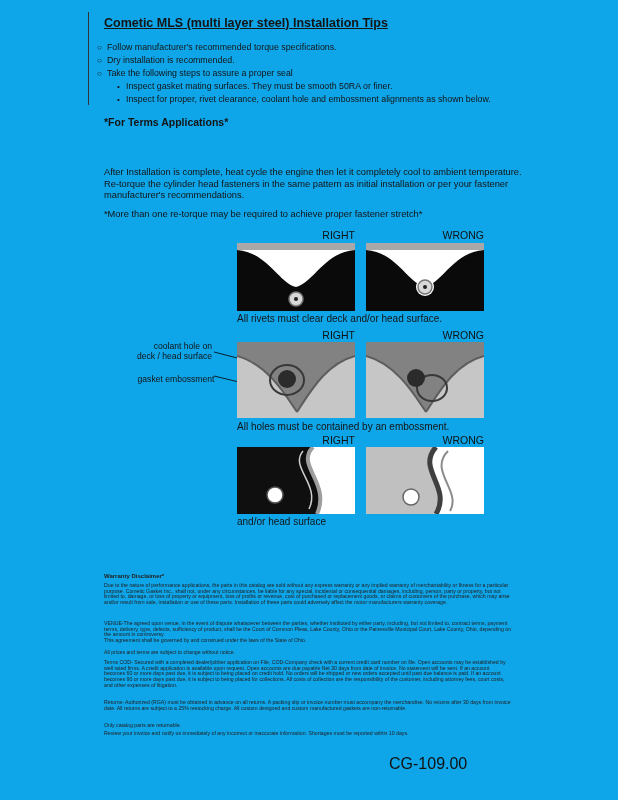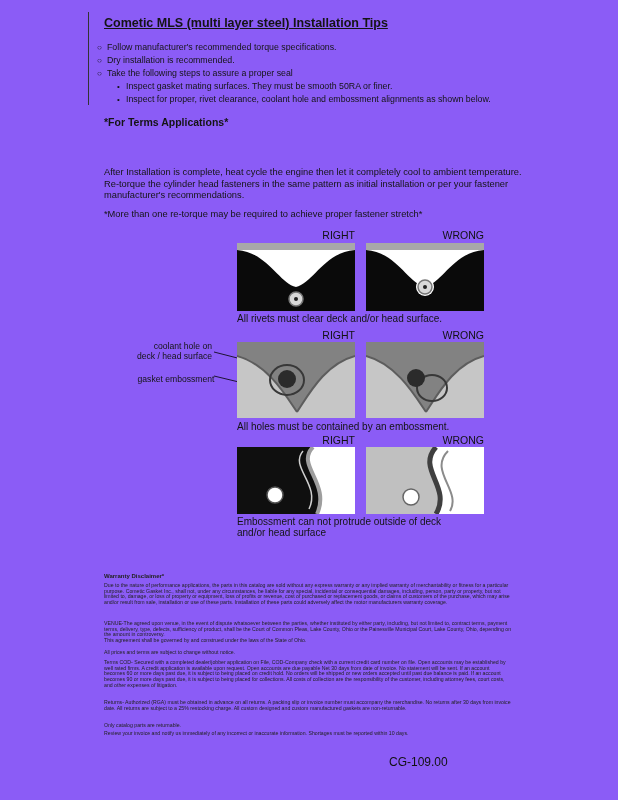--- a/index.html
+++ b/index.html
@@ -5,7 +5,7 @@
   * { box-sizing: border-box; }
   html, body { margin: 0; padding: 0; background: #ffffff; }
   .page {
-    position: relative; width: 618px; height: 800px; background: #8b5cf6;
+    position: relative; width: 618px; height: 800px; background: #0ea5e9;
     font-family: "Liberation Sans", sans-serif; color: #141414; overflow: hidden;
   }
   .abs { position: absolute; }

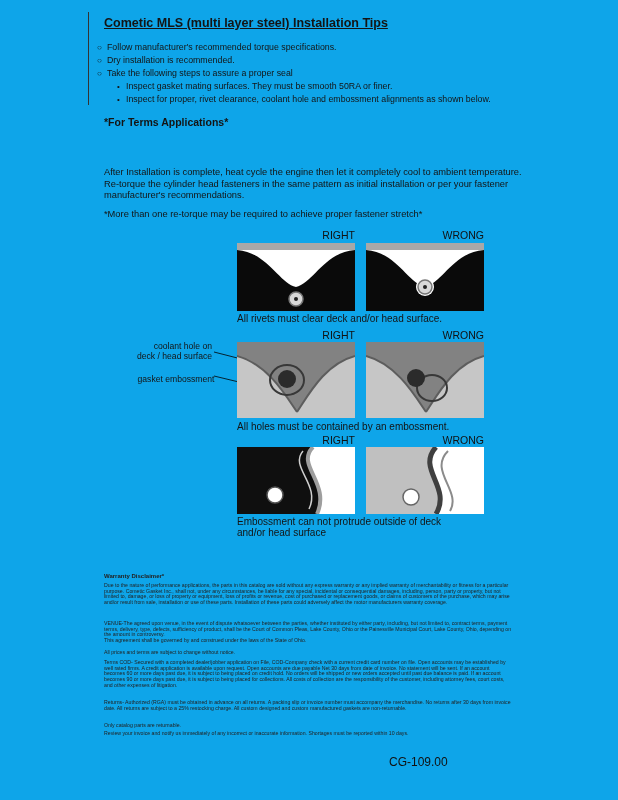--- a/index.html
+++ b/index.html
@@ -171,7 +171,6 @@
     </svg>
   </div>
   <div class="abs caption cap3">
-    <div>Embossment can not protrude outside of deck</div>
     <div>and/or head surface</div>
   </div>
 

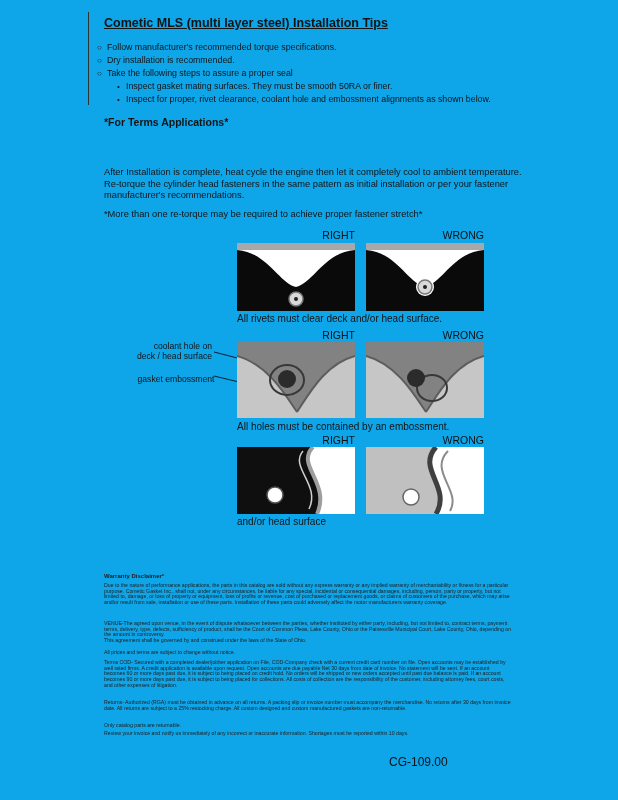--- a/index.html
+++ b/index.html
@@ -66,7 +66,7 @@
   .d6 { top: 723px; }
   .d7 { top: 731px; }
 
-  .footer { left: 389px; top: 755px; font-size: 12px; color: #111; white-space: nowrap; }
+  .footer { left: 389px; top: 755px; font-size: 16px; color: #111; white-space: nowrap; }
 </style>
 </head>
 <body>

